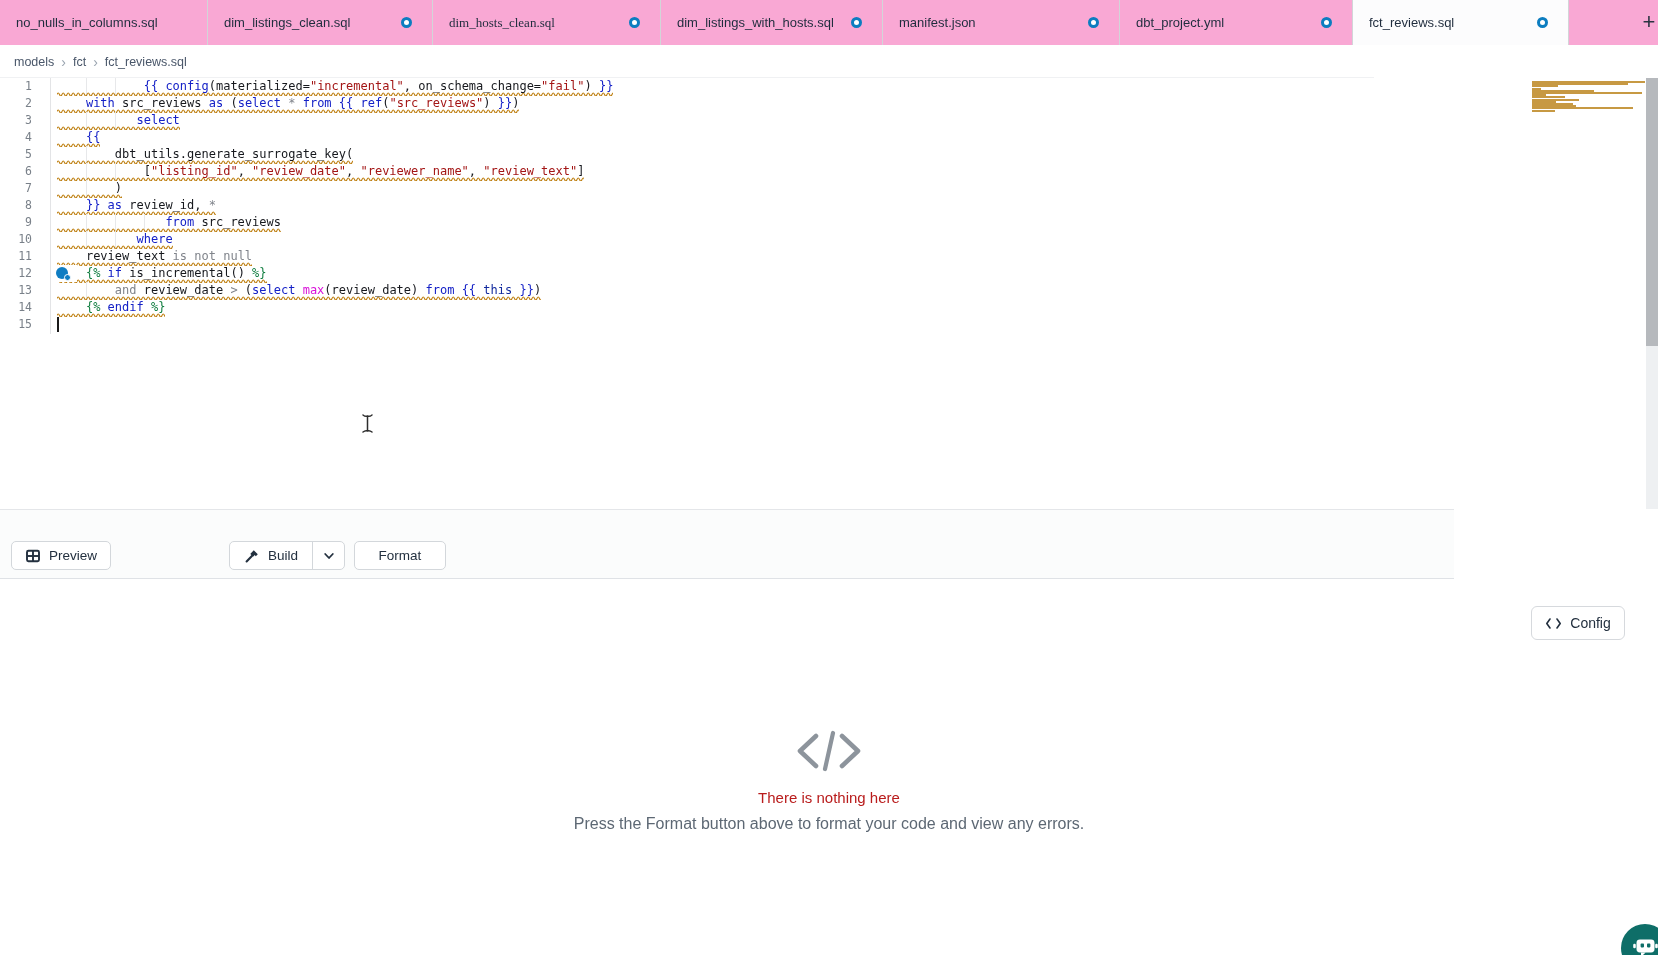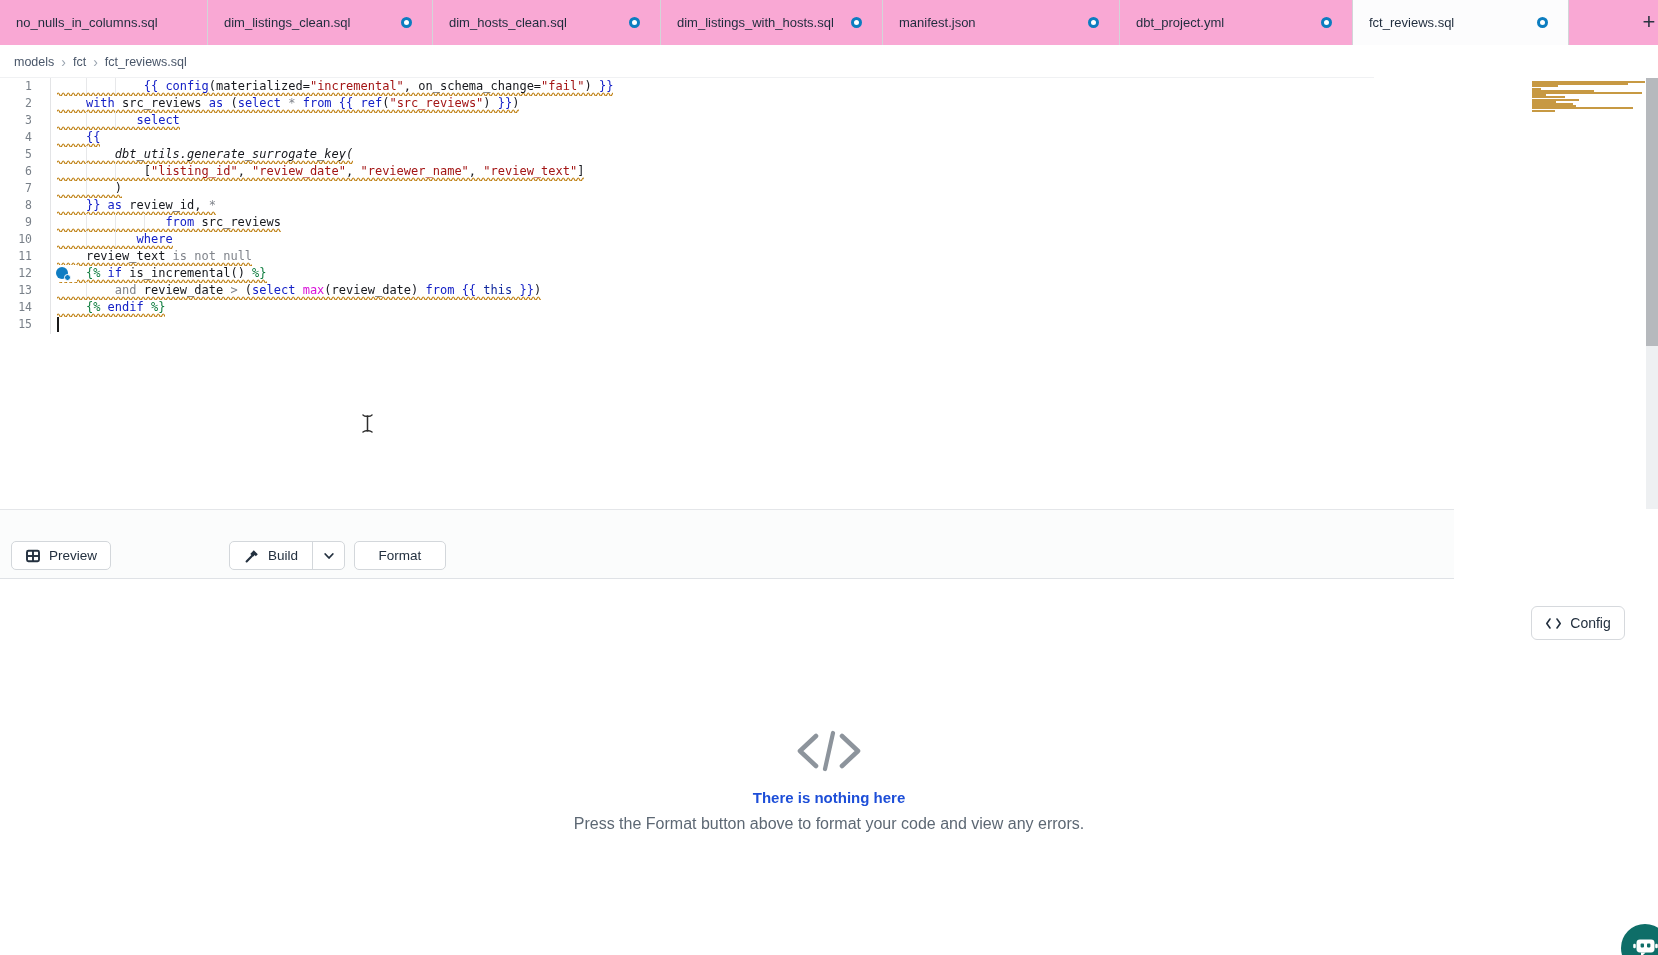--- a/index.html
+++ b/index.html
@@ -85,7 +85,7 @@
         <span class="tab-label">dim_listings_clean.sql</span>
         <span class="tab-dot"></span>
       </div>
-      <div class="tab" style="left: 433px; width: 228px;">
+      <div class="tab" style="left: 433px; width: 228px; font-family: Liberation Serif, serif;">
         <span class="tab-label">dim_hosts_clean.sql</span>
         <span class="tab-dot"></span>
       </div>

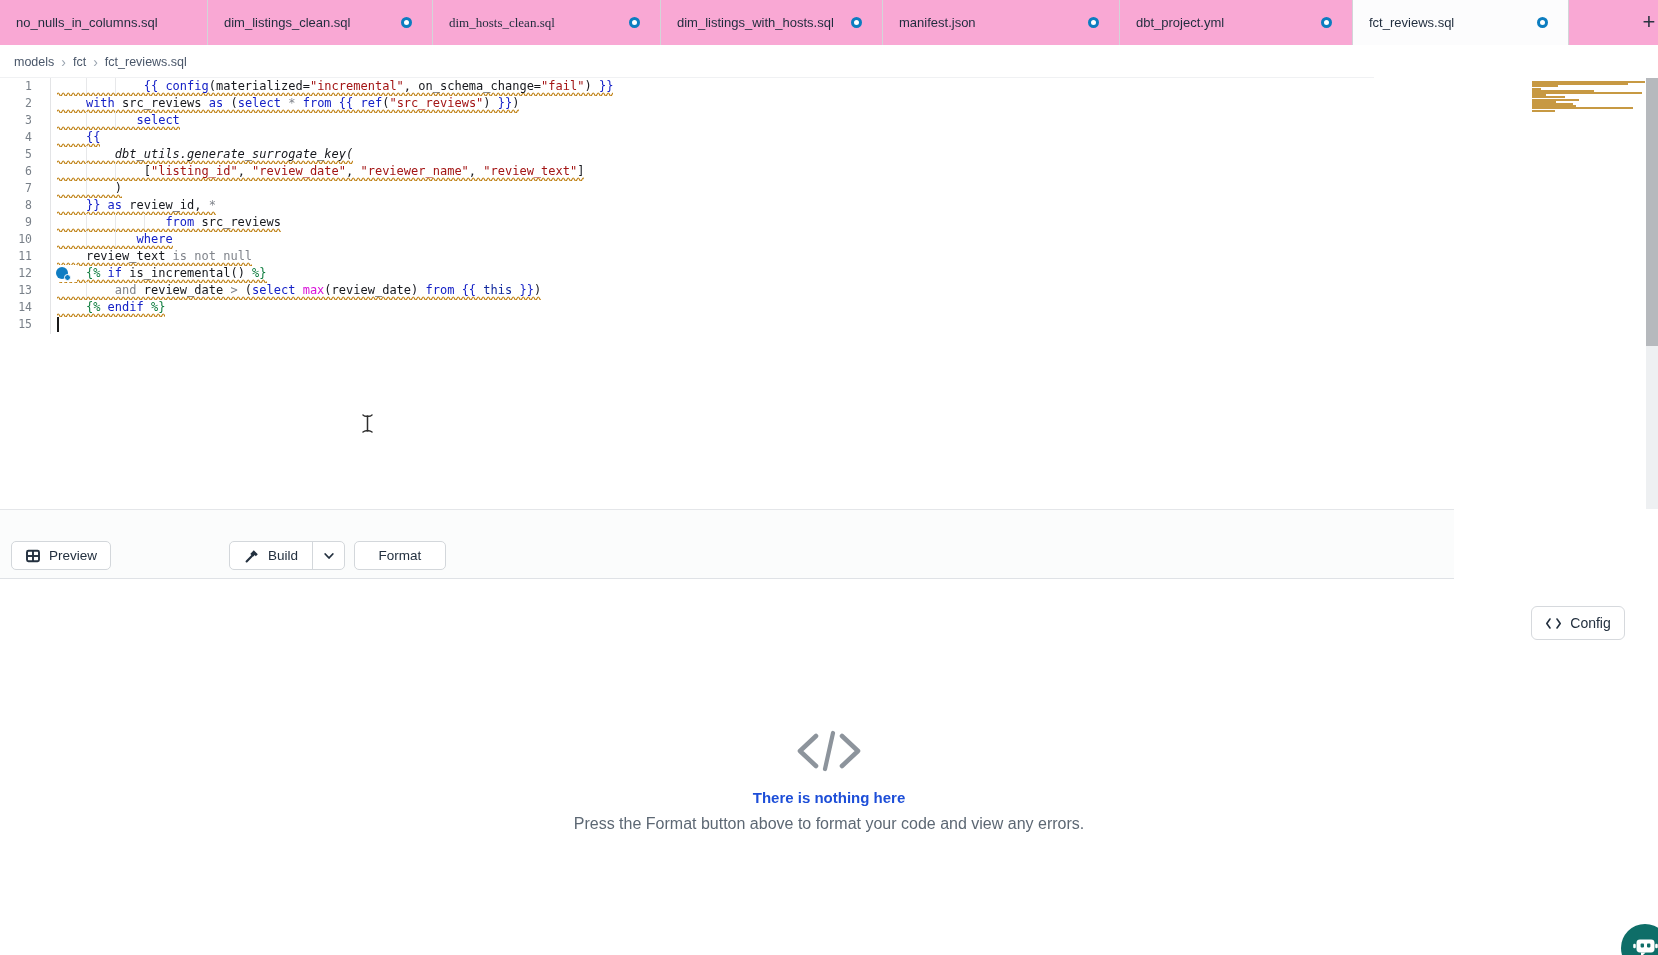--- a/index.html
+++ b/index.html
@@ -160,7 +160,7 @@
       <div class="code-line" style="top: 51px;"><span class="line-text">    <span class="tk-kw">{{</span></span><svg width="43" height="5" class="squig">
           <path d="M0 3.5 q1.25 -3 2.5 0 q1.25 3 2.5 0 q1.25 -3 2.5 0 q1.25 3 2.5 0 q1.25 -3 2.5 0 q1.25 3 2.5 0 q1.25 -3 2.5 0 q1.25 3 2.5 0 q1.25 -3 2.5 0 q1.25 3 2.5 0 q1.25 -3 2.5 0 q1.25 3 2.5 0 q1.25 -3 2.5 0 q1.25 3 2.5 0 q1.25 -3 2.5 0 q1.25 3 2.5 0 q1.25 -3 2.5 0 q1.25 3 2.5 0" fill="none" stroke="#bf8013" stroke-width="1.1"></path>
         </svg></div>
-      <div class="code-line" style="top: 68px; font-style: italic;"><span class="guide" style="left: 4ch;"></span><span class="line-text">        <span class="tk-pl">dbt_utils.generate_surrogate_key(</span></span><svg width="296" height="5" class="squig">
+      <div class="code-line" style="top: 68px;"><span class="guide" style="left: 4ch;"></span><span class="line-text">        <span class="tk-pl">dbt_utils.generate_surrogate_key(</span></span><svg width="296" height="5" class="squig">
           <path d="M0 3.5 q1.25 -3 2.5 0 q1.25 3 2.5 0 q1.25 -3 2.5 0 q1.25 3 2.5 0 q1.25 -3 2.5 0 q1.25 3 2.5 0 q1.25 -3 2.5 0 q1.25 3 2.5 0 q1.25 -3 2.5 0 q1.25 3 2.5 0 q1.25 -3 2.5 0 q1.25 3 2.5 0 q1.25 -3 2.5 0 q1.25 3 2.5 0 q1.25 -3 2.5 0 q1.25 3 2.5 0 q1.25 -3 2.5 0 q1.25 3 2.5 0 q1.25 -3 2.5 0 q1.25 3 2.5 0 q1.25 -3 2.5 0 q1.25 3 2.5 0 q1.25 -3 2.5 0 q1.25 3 2.5 0 q1.25 -3 2.5 0 q1.25 3 2.5 0 q1.25 -3 2.5 0 q1.25 3 2.5 0 q1.25 -3 2.5 0 q1.25 3 2.5 0 q1.25 -3 2.5 0 q1.25 3 2.5 0 q1.25 -3 2.5 0 q1.25 3 2.5 0 q1.25 -3 2.5 0 q1.25 3 2.5 0 q1.25 -3 2.5 0 q1.25 3 2.5 0 q1.25 -3 2.5 0 q1.25 3 2.5 0 q1.25 -3 2.5 0 q1.25 3 2.5 0 q1.25 -3 2.5 0 q1.25 3 2.5 0 q1.25 -3 2.5 0 q1.25 3 2.5 0 q1.25 -3 2.5 0 q1.25 3 2.5 0 q1.25 -3 2.5 0 q1.25 3 2.5 0 q1.25 -3 2.5 0 q1.25 3 2.5 0 q1.25 -3 2.5 0 q1.25 3 2.5 0 q1.25 -3 2.5 0 q1.25 3 2.5 0 q1.25 -3 2.5 0 q1.25 3 2.5 0 q1.25 -3 2.5 0 q1.25 3 2.5 0 q1.25 -3 2.5 0 q1.25 3 2.5 0 q1.25 -3 2.5 0 q1.25 3 2.5 0 q1.25 -3 2.5 0 q1.25 3 2.5 0 q1.25 -3 2.5 0 q1.25 3 2.5 0 q1.25 -3 2.5 0 q1.25 3 2.5 0 q1.25 -3 2.5 0 q1.25 3 2.5 0 q1.25 -3 2.5 0 q1.25 3 2.5 0 q1.25 -3 2.5 0 q1.25 3 2.5 0 q1.25 -3 2.5 0 q1.25 3 2.5 0 q1.25 -3 2.5 0 q1.25 3 2.5 0 q1.25 -3 2.5 0 q1.25 3 2.5 0 q1.25 -3 2.5 0 q1.25 3 2.5 0 q1.25 -3 2.5 0 q1.25 3 2.5 0 q1.25 -3 2.5 0 q1.25 3 2.5 0 q1.25 -3 2.5 0 q1.25 3 2.5 0 q1.25 -3 2.5 0 q1.25 3 2.5 0 q1.25 -3 2.5 0 q1.25 3 2.5 0 q1.25 -3 2.5 0 q1.25 3 2.5 0 q1.25 -3 2.5 0 q1.25 3 2.5 0 q1.25 -3 2.5 0 q1.25 3 2.5 0 q1.25 -3 2.5 0 q1.25 3 2.5 0 q1.25 -3 2.5 0 q1.25 3 2.5 0 q1.25 -3 2.5 0 q1.25 3 2.5 0 q1.25 -3 2.5 0 q1.25 3 2.5 0 q1.25 -3 2.5 0 q1.25 3 2.5 0 q1.25 -3 2.5 0 q1.25 3 2.5 0 q1.25 -3 2.5 0 q1.25 3 2.5 0 q1.25 -3 2.5 0 q1.25 3 2.5 0 q1.25 -3 2.5 0 q1.25 3 2.5 0 q1.25 -3 2.5 0 q1.25 3 2.5 0" fill="none" stroke="#bf8013" stroke-width="1.1"></path>
         </svg></div>
       <div class="code-line" style="top: 85px;"><span class="guide" style="left: 4ch;"></span><span class="guide" style="left: 8ch;"></span><span class="line-text">            <span class="tk-pl">[</span><span class="tk-str">"listing_id"</span><span class="tk-pl">, </span><span class="tk-str">"review_date"</span><span class="tk-pl">, </span><span class="tk-str">"reviewer_name"</span><span class="tk-pl">, </span><span class="tk-str">"review_text"</span><span class="tk-pl">]</span></span><svg width="527" height="5" class="squig">

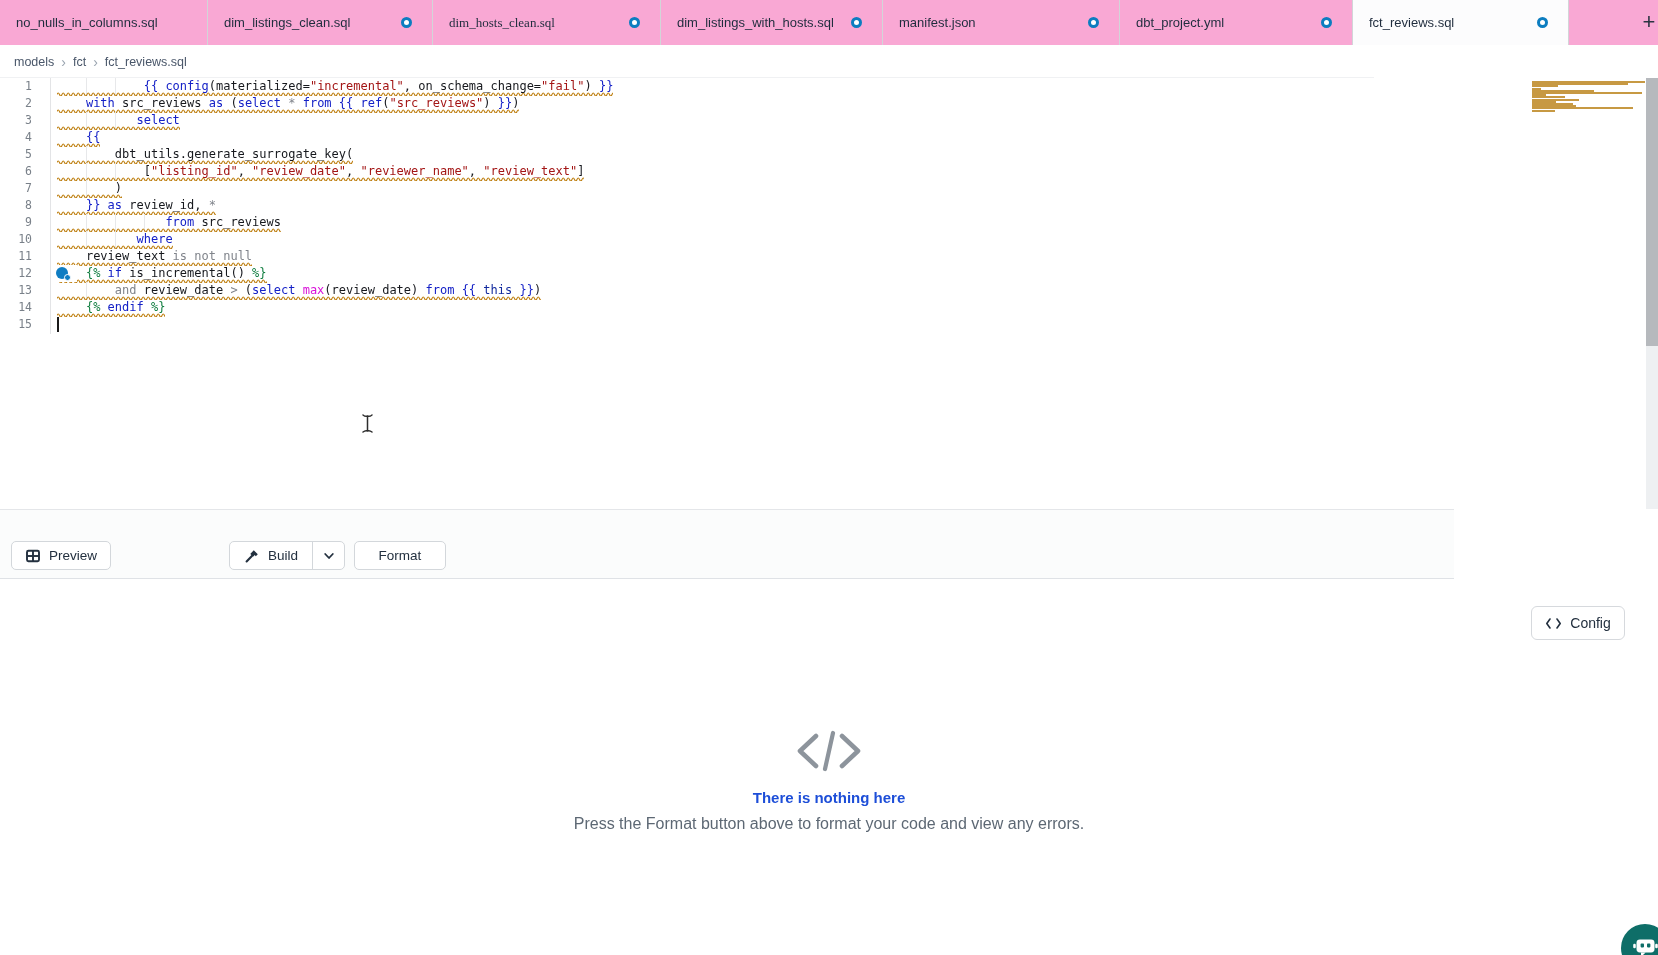--- a/index.html
+++ b/index.html
@@ -65,7 +65,7 @@
   .configbtn{position:absolute;left:1531px;top:27px;width:94px;height:34px;background:#fff;border:1px solid #d6d9dd;border-radius:6px;
              display:flex;align-items:center;justify-content:center;gap:8px;font-size:14px;color:#23303f;cursor:pointer;font-family:inherit;}
   .empty{position:absolute;left:0;top:150px;width:1658px;text-align:center;}
-  .empty-title{margin-top:12px;font-size:15px;font-weight:bold;color:#1d4ed8;}
+  .empty-title{margin-top:12px;font-size:15px;font-weight:normal;color:#b91c1c;}
   .empty-sub{margin-top:9px;font-size:16px;color:#5d6874;}
   
   .fab{position:absolute;right:-11px;bottom:-17px;width:48px;height:48px;border-radius:50%;background:#0e6e68;

